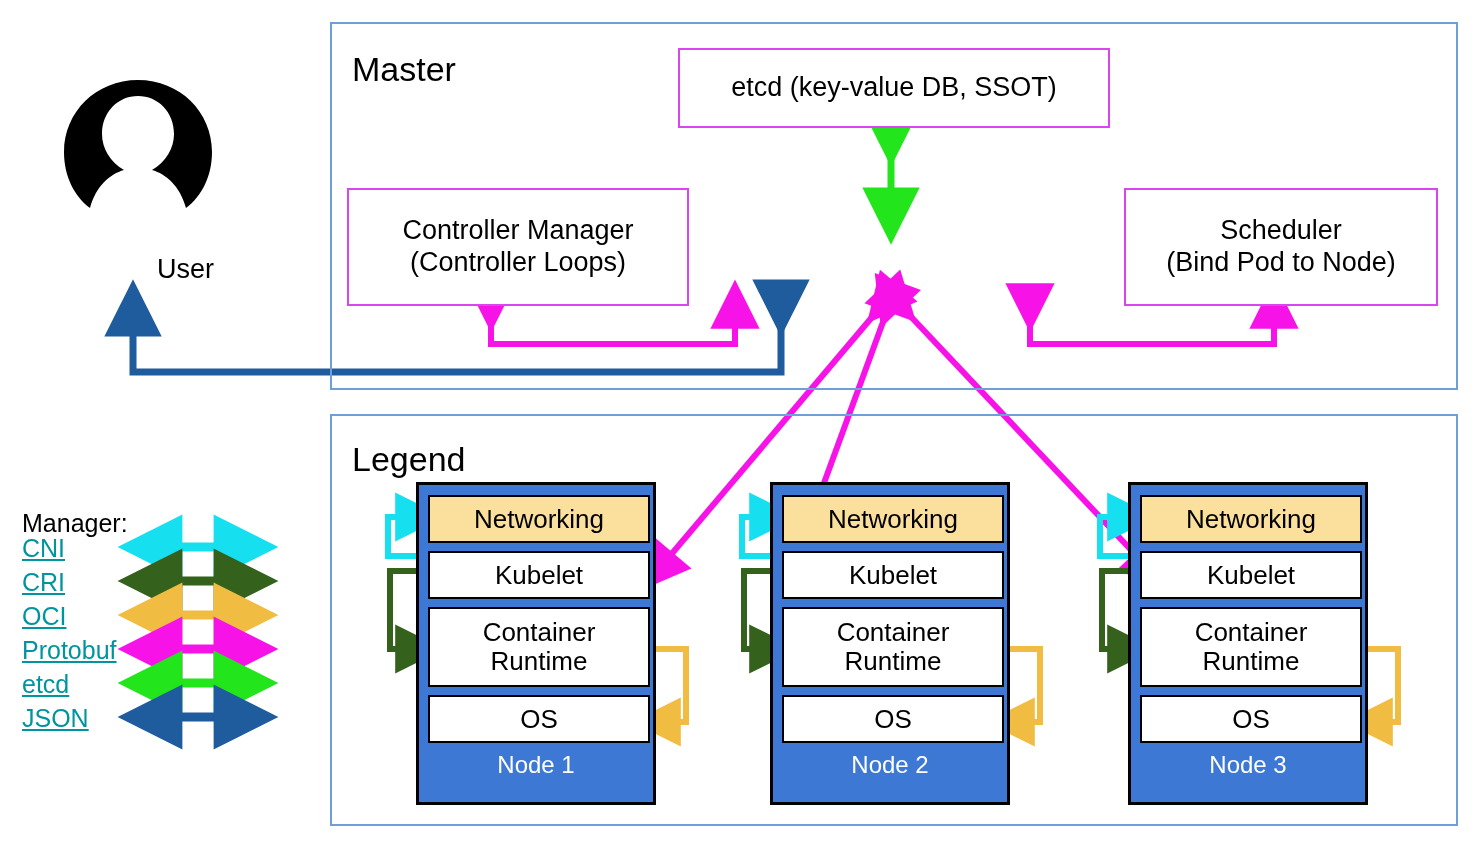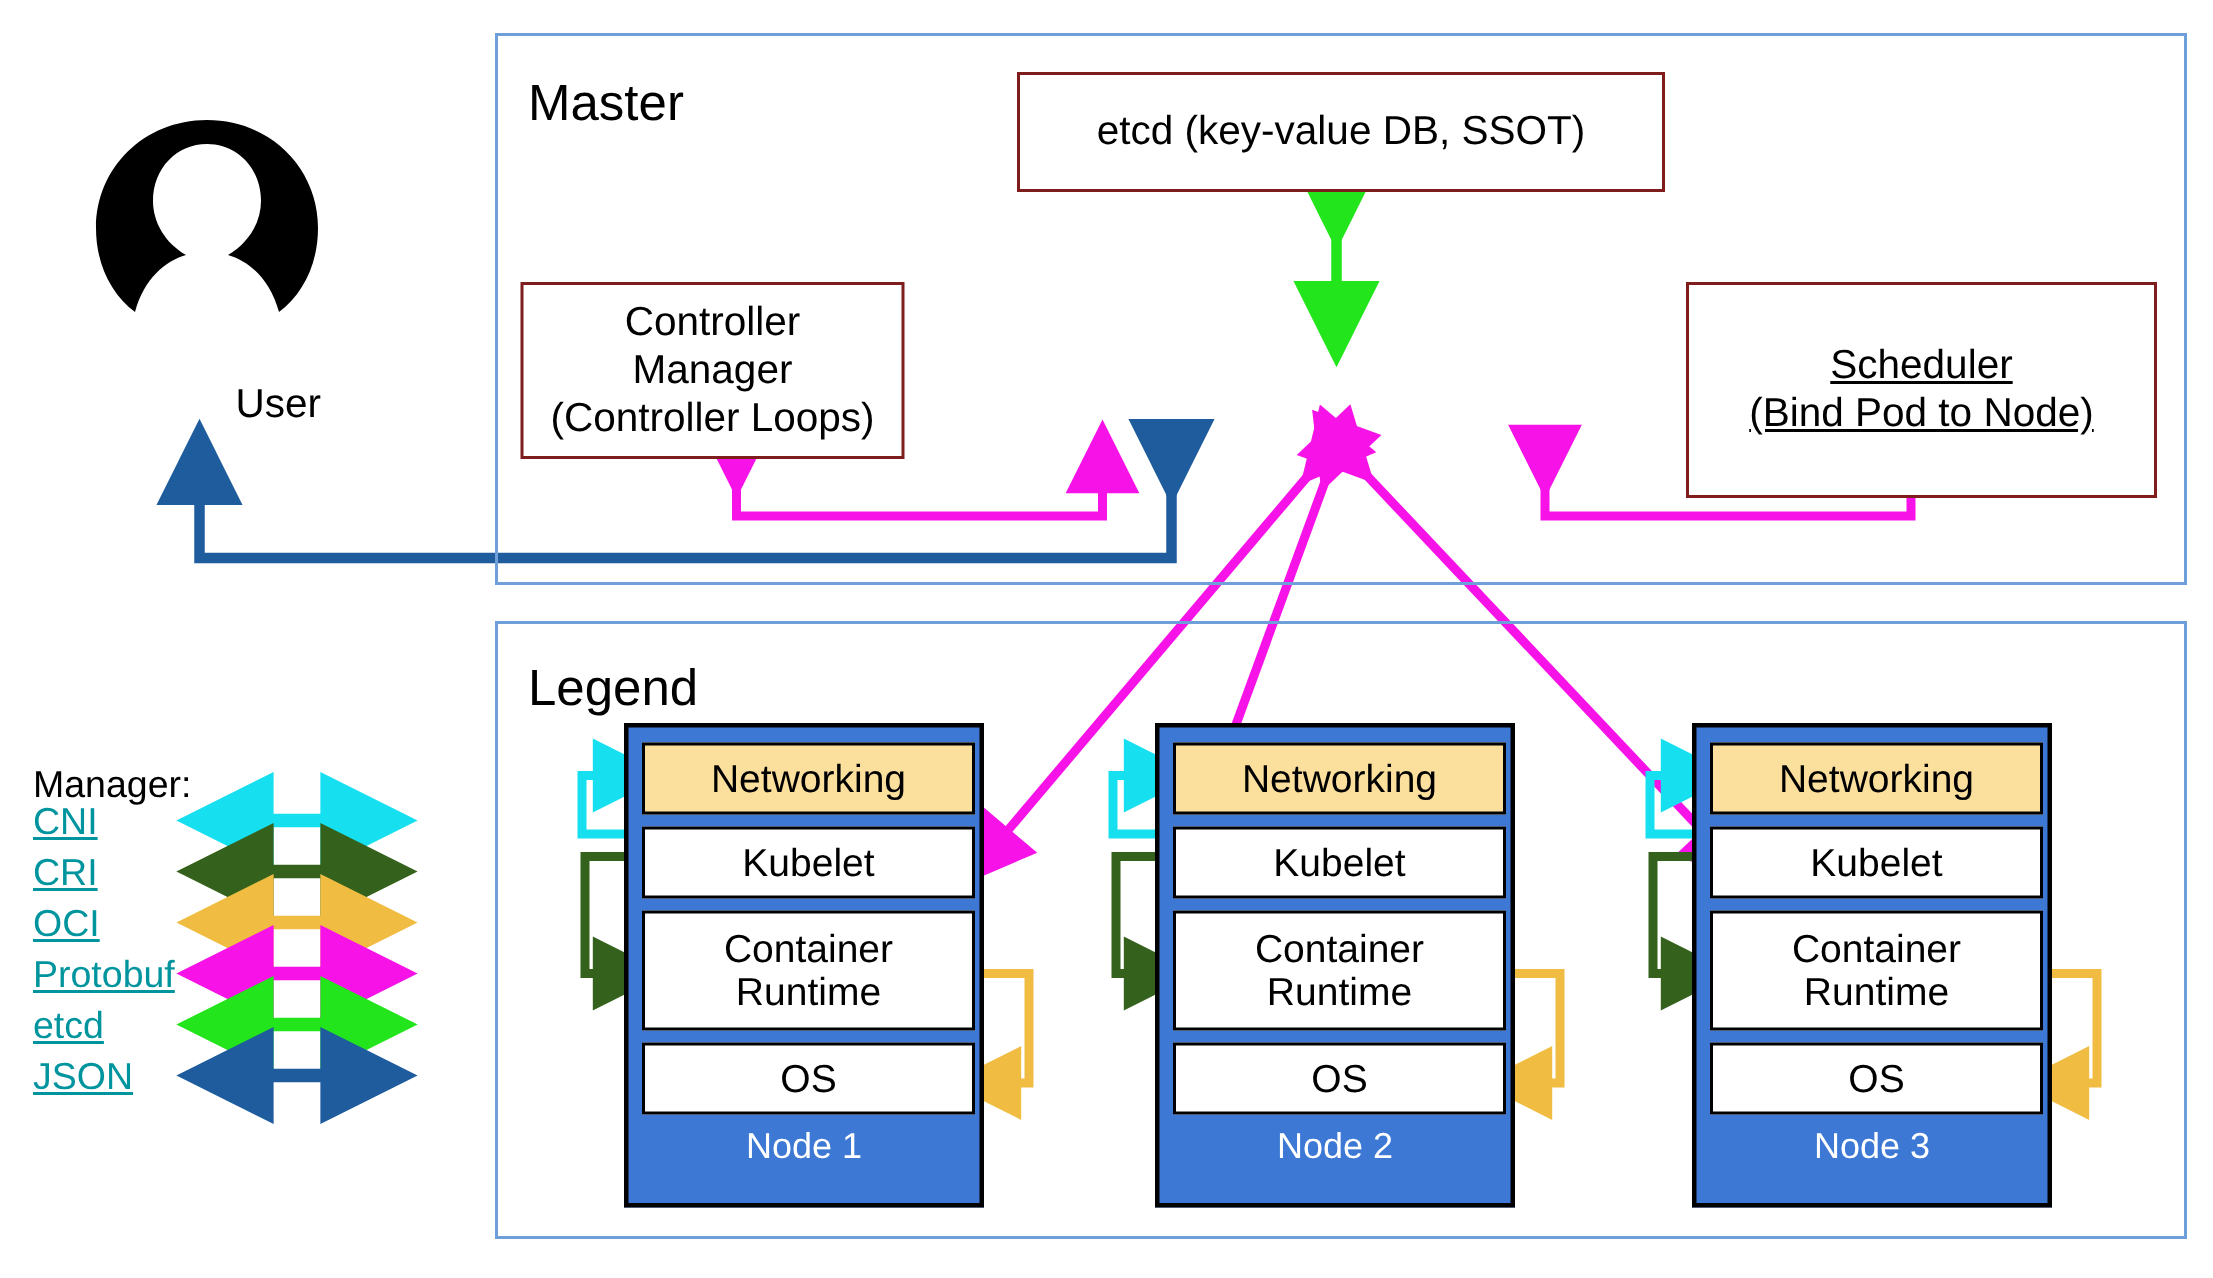--- a/index.html
+++ b/index.html
@@ -31,7 +31,7 @@
 
   
   .comp-box {
-    border: 2px solid #7f1d1d;
+    border: 2px solid #d946ef;
     background: #ffffff;
     display: flex;
     align-items: center;

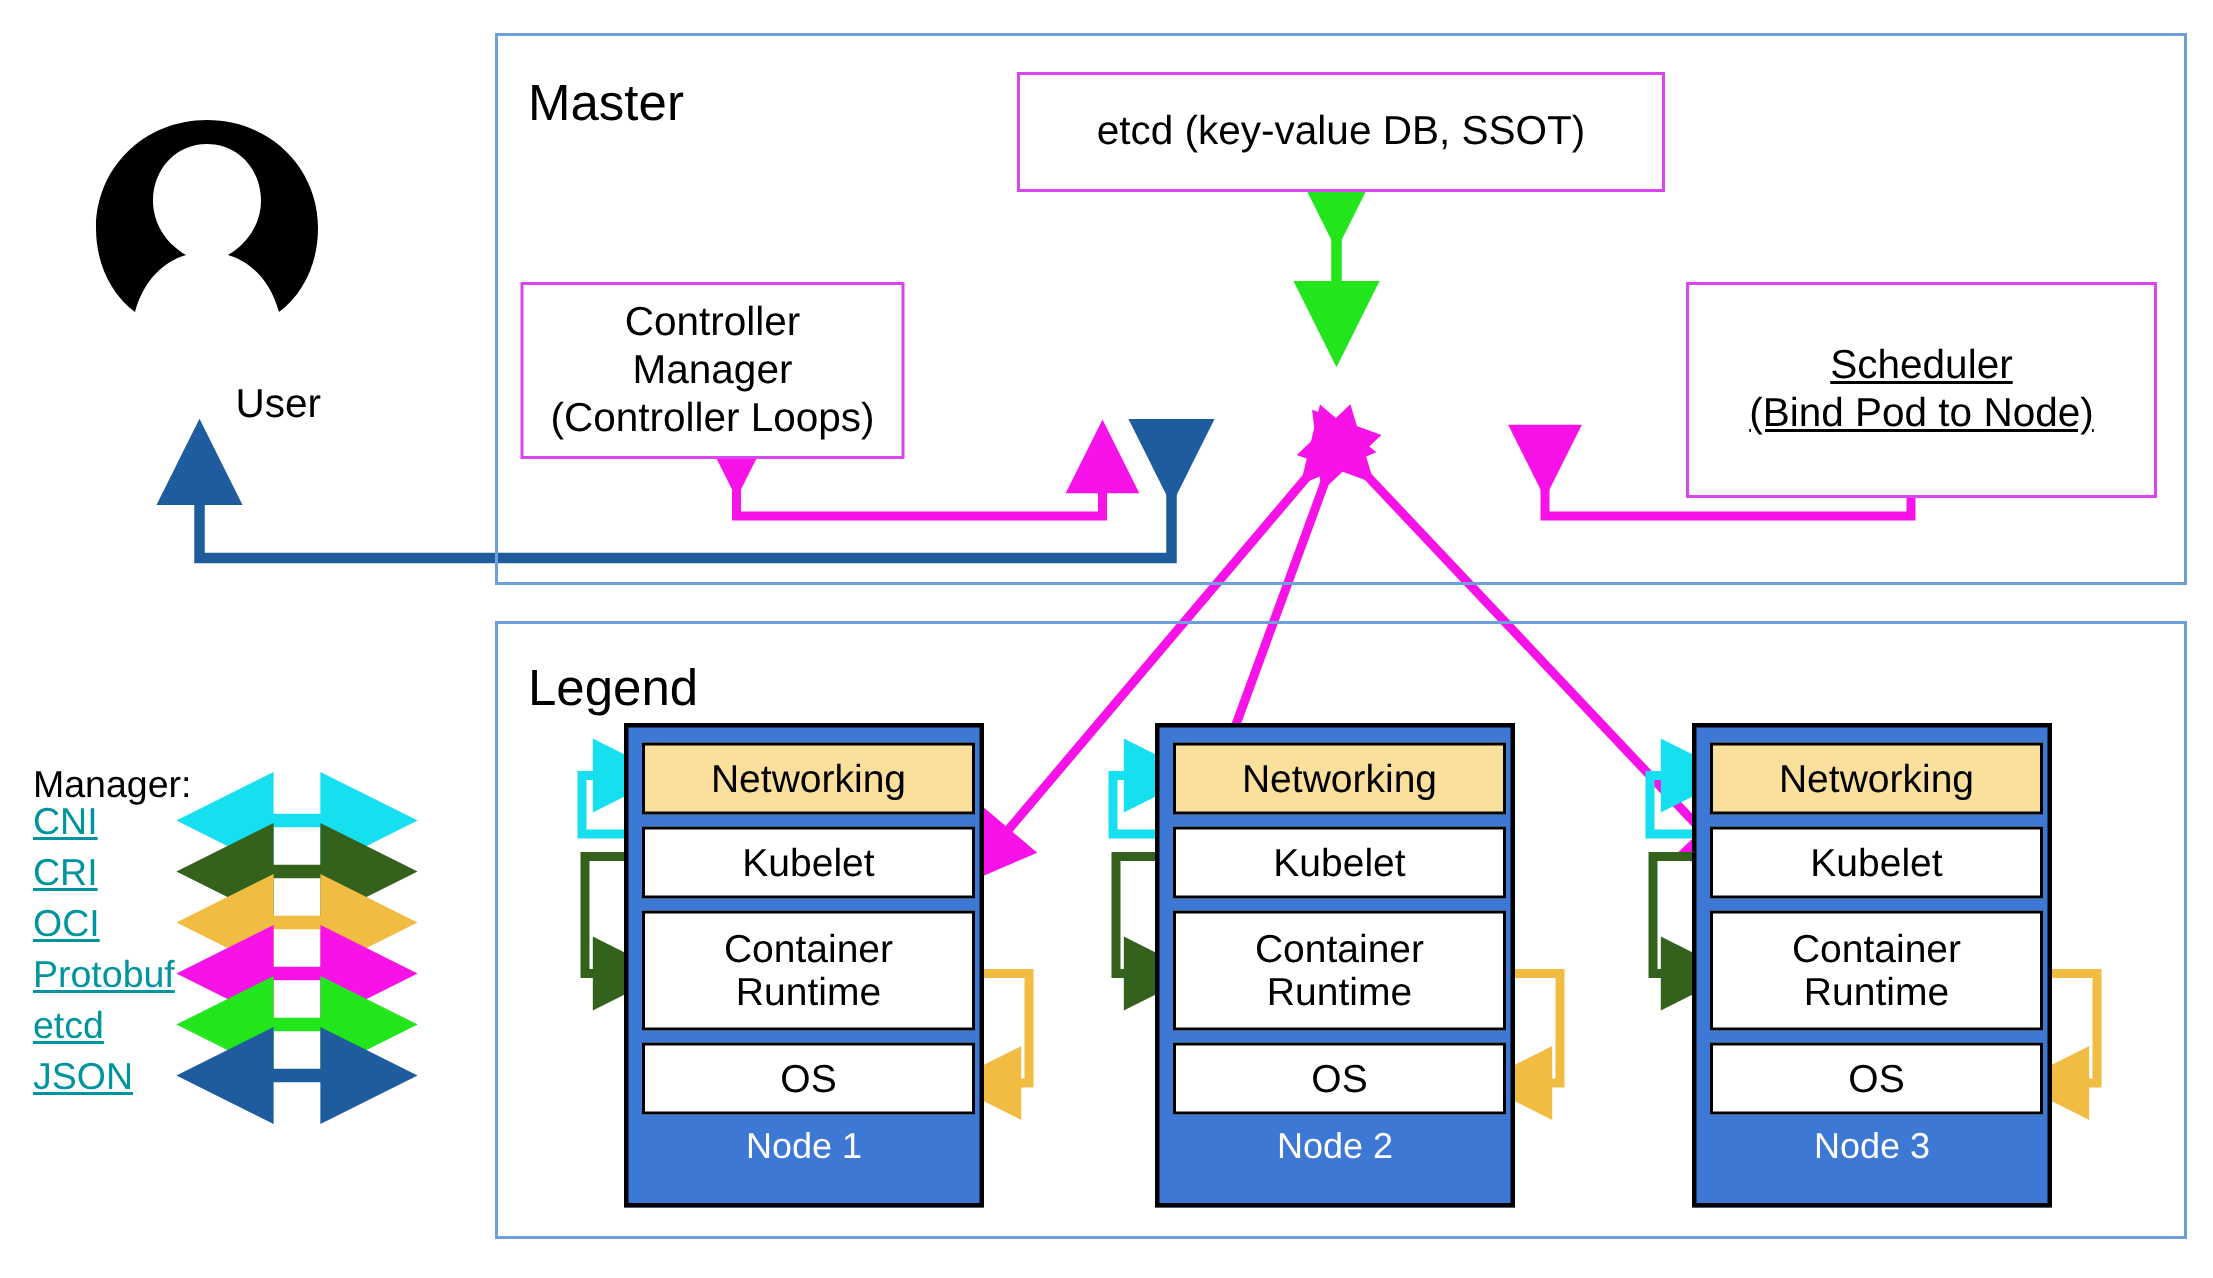--- a/index.html
+++ b/index.html
@@ -262,7 +262,7 @@
 
   <div class="abs comp-box" style="left:678px; top:48px; width:432px; height:80px;">etcd (key-value DB, SSOT)</div>
 
-  <div class="abs comp-box" style="left:347px; top:188px; width:256px; height:118px; padding:0 14px;">Controller Manager
+  <div class="abs comp-box" style="left:347px; top:188px; width:342px; height:118px; padding:0 14px;">Controller Manager
 (Controller Loops)</div>
 
 

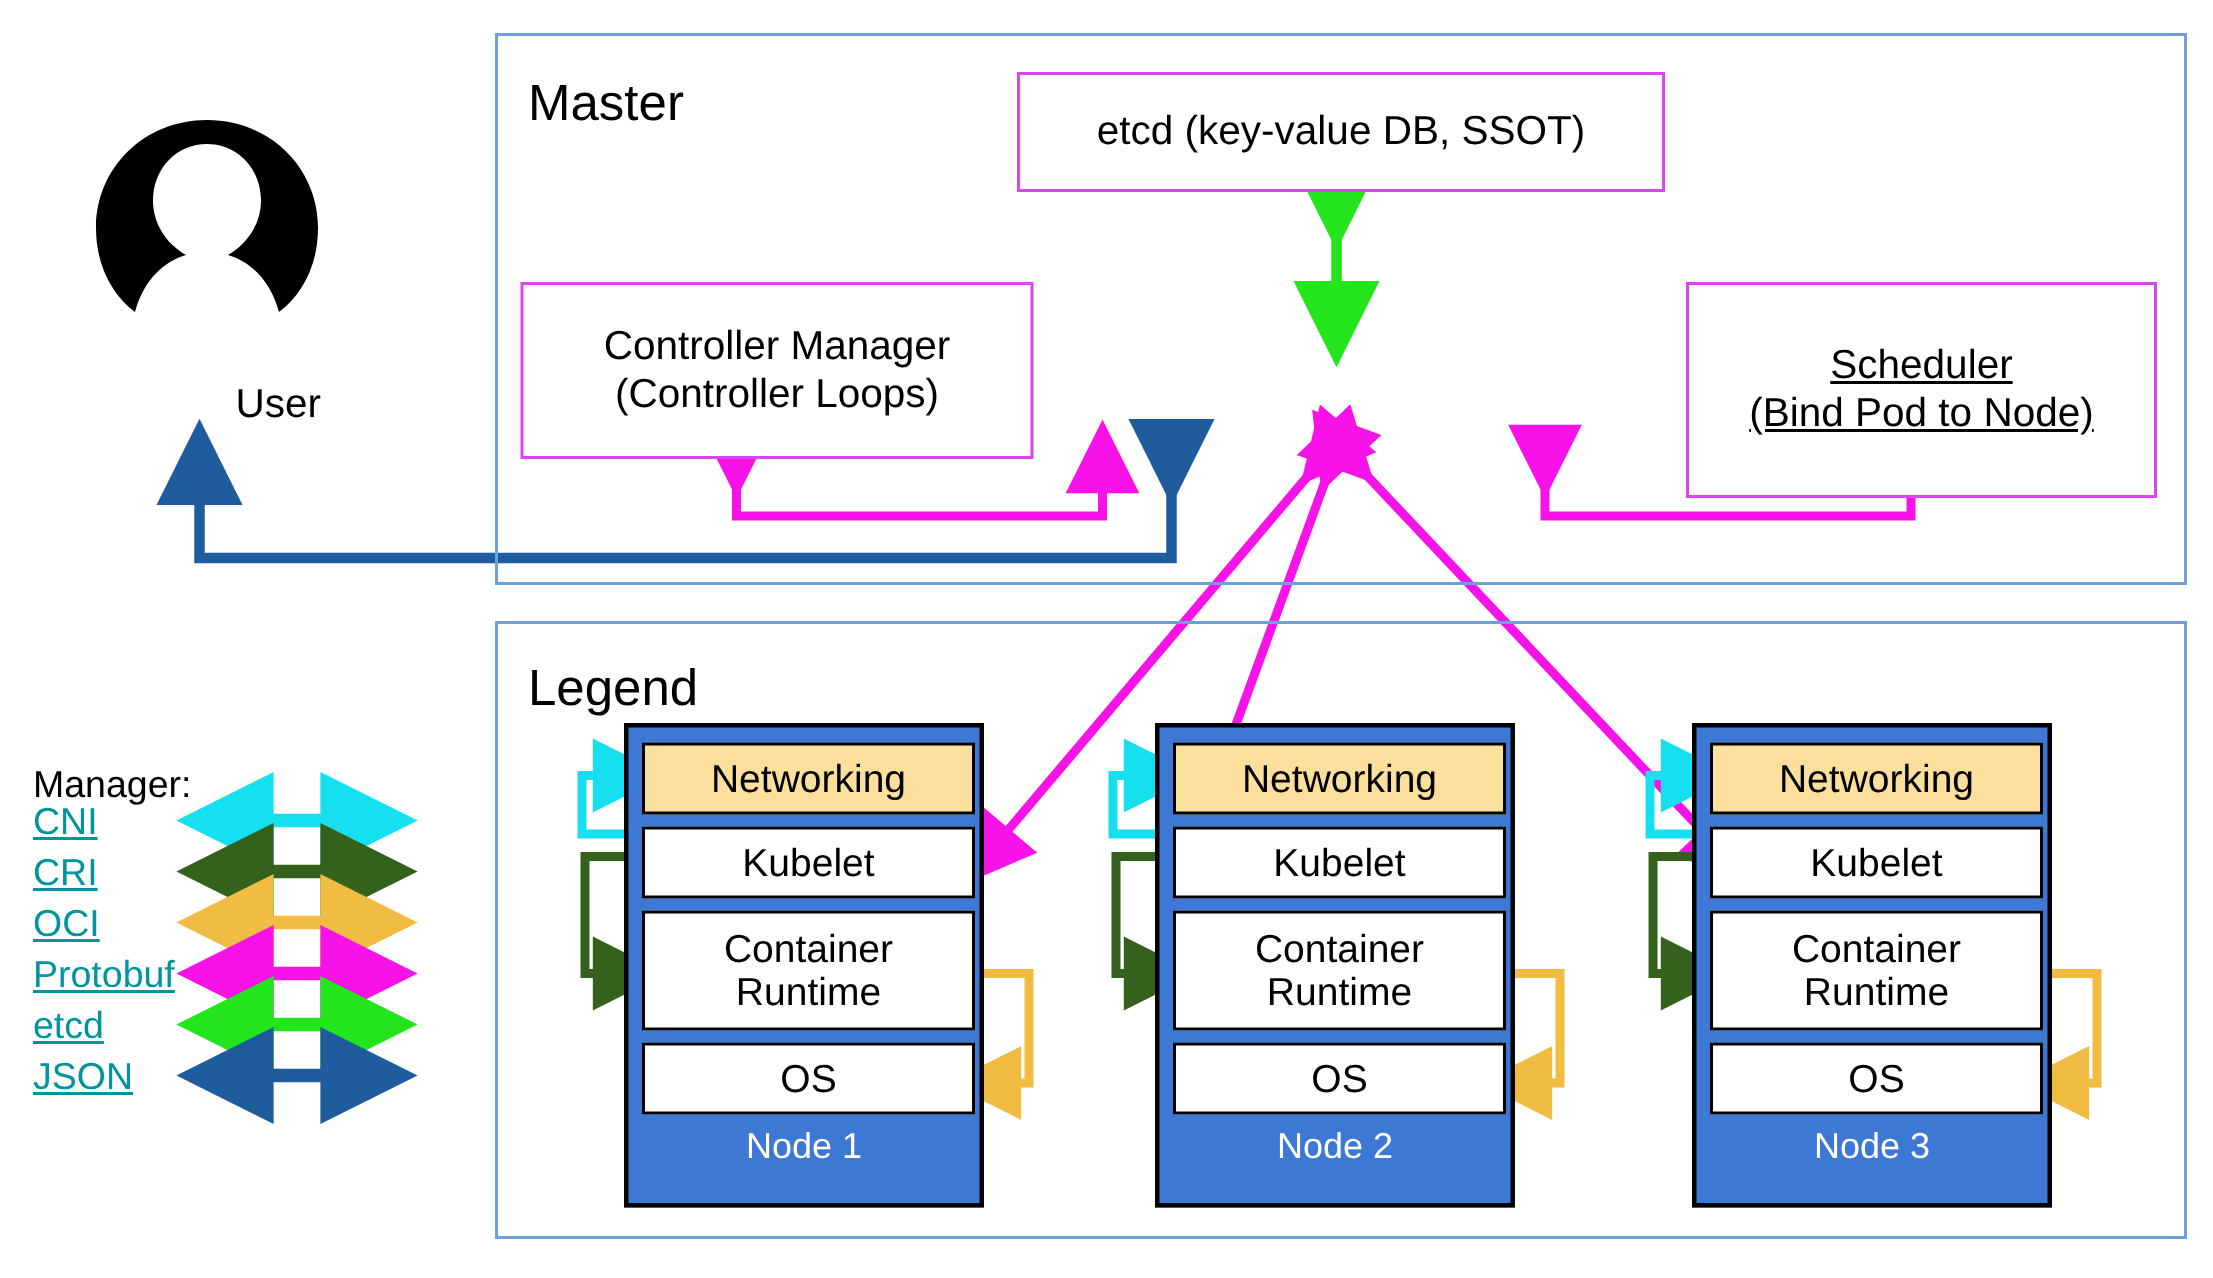--- a/index.html
+++ b/index.html
@@ -266,7 +266,7 @@
 (Controller Loops)</div>
 
 
-  <div class="abs comp-box" style="left:1124px; top:188px; width:314px; height:144px; padding:0 14px;text-decoration:underline;">Scheduler
+  <div class="abs comp-box" style="left:1124px; top:188px; width:314px; height:118px; padding:0 14px;">Scheduler
 (Bind Pod to Node)</div>
 
   <div class="abs group-box" style="left:330px; top:414px; width:1128px; height:412px;"></div>

